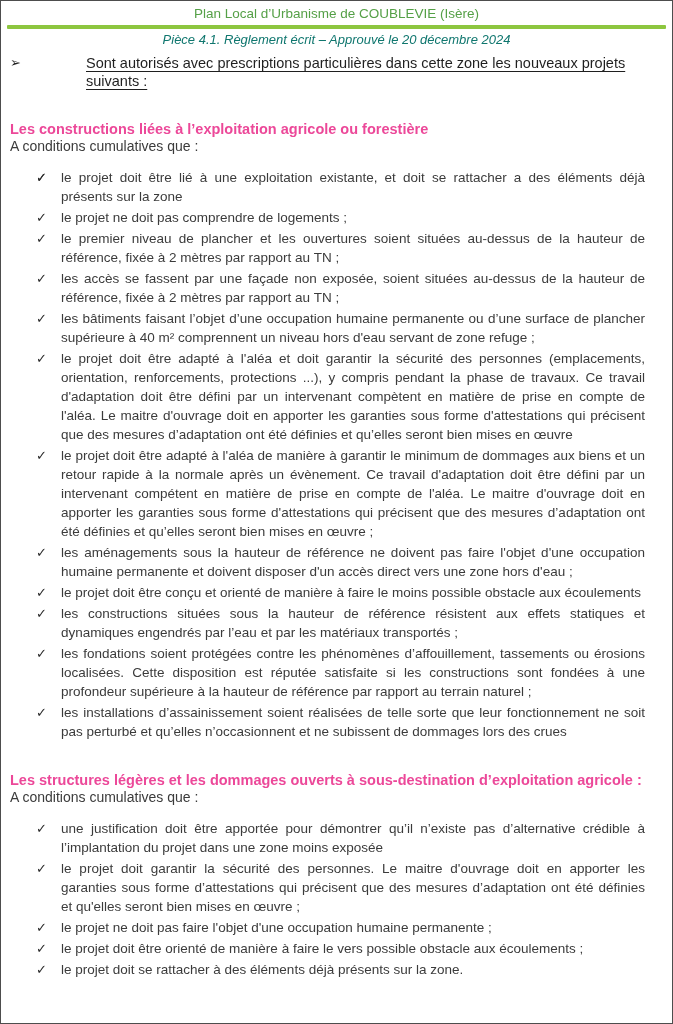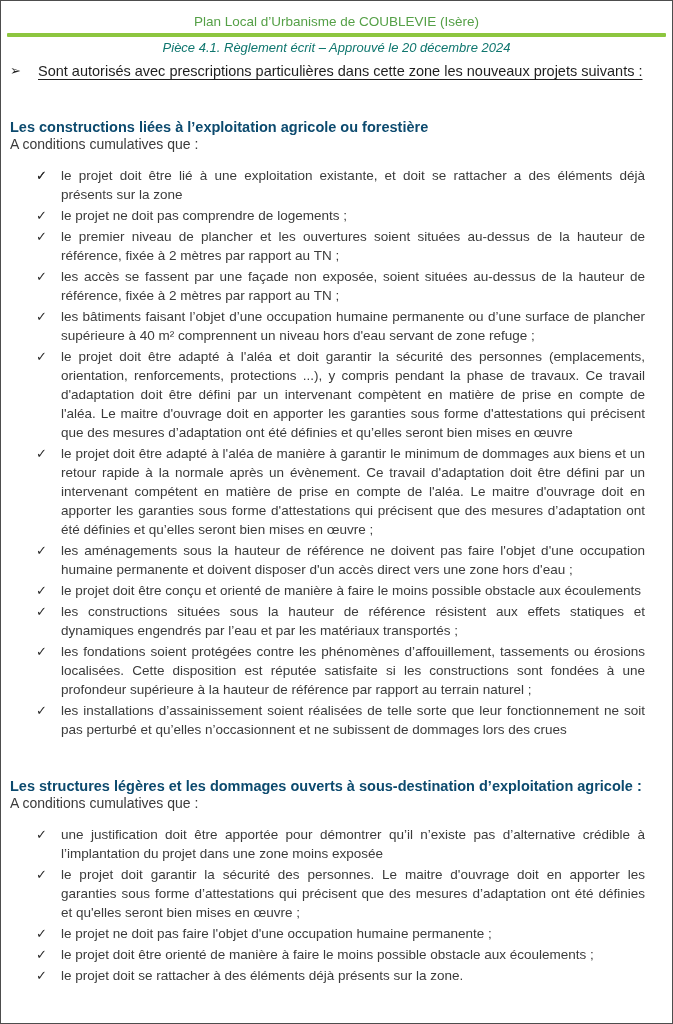--- a/index.html
+++ b/index.html
@@ -25,7 +25,7 @@
     text-align: center;
     font-size: 13.5px;
     line-height: 16px;
-    padding-top: 13px;
+    padding-top: 5px;
     color: #55a047;
   }
   .green-rule {

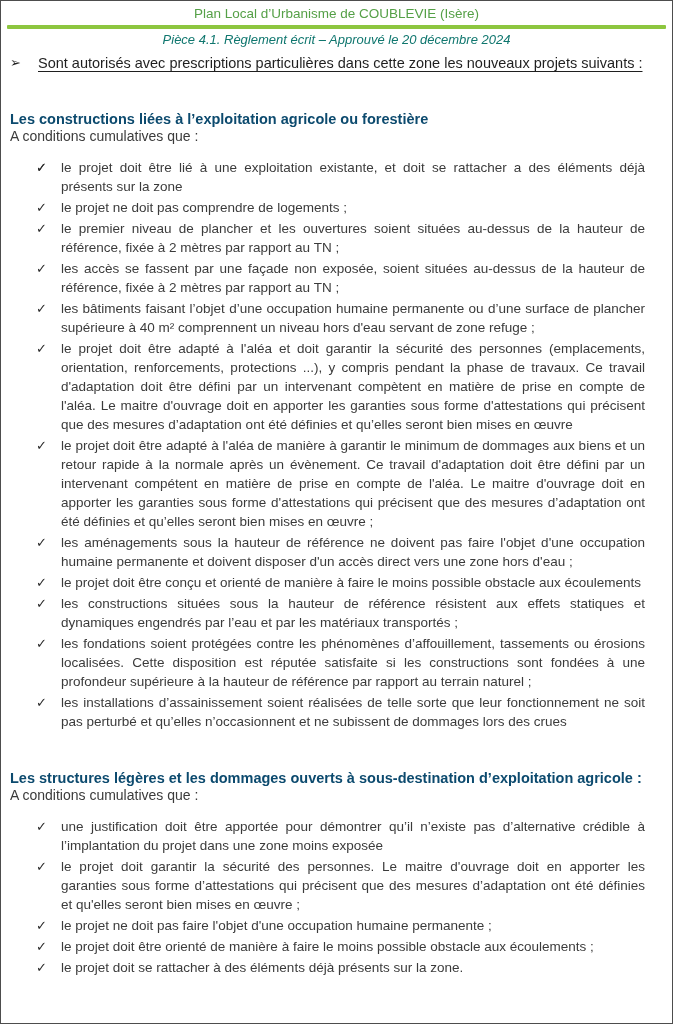--- a/index.html
+++ b/index.html
@@ -59,6 +59,7 @@
   .intro .intro-text {
     text-decoration: underline;
     text-underline-offset: 3px;
+    margin-left: 48px;
   }
   
   .section-heading {

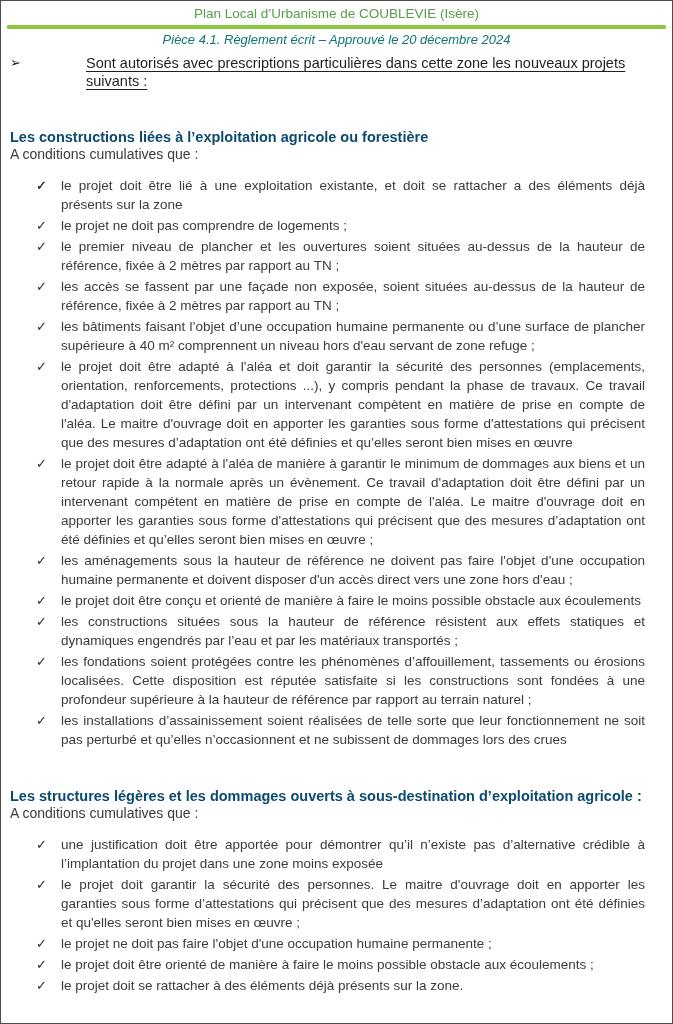--- a/index.html
+++ b/index.html
@@ -63,10 +63,10 @@
   }
   
   .section-heading {
-    margin-top: 38px;
+    margin-top: 30px;
     font-size: 14.5px;
     font-weight: bold;
-    color: #0c4a6e;
+    color: #ec4899;
     line-height: 18px;
   }
   .conditions-label {

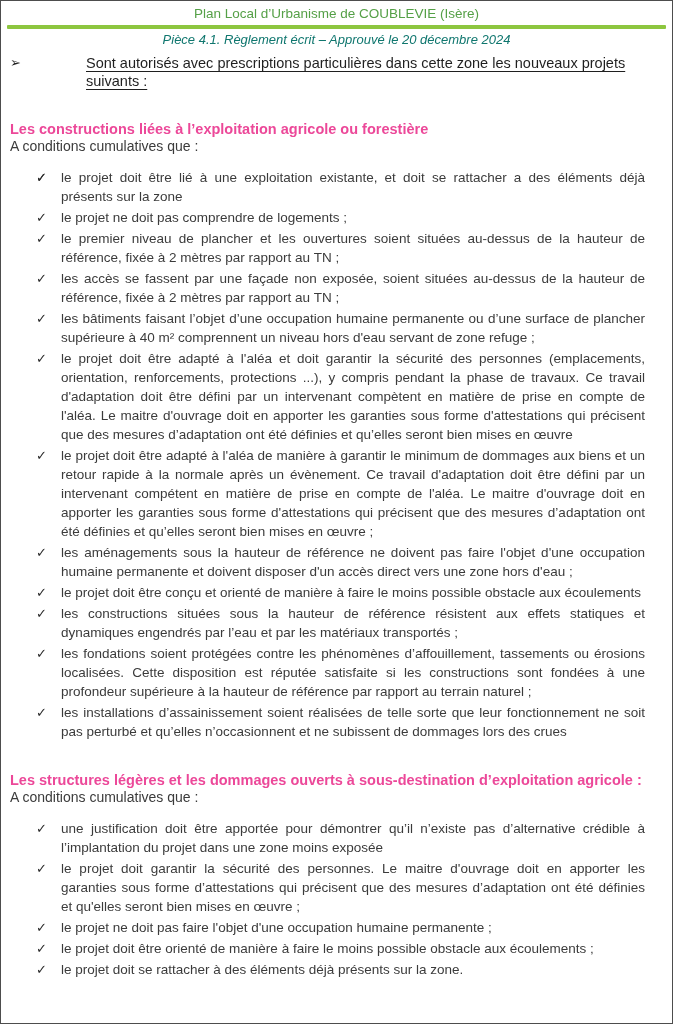--- a/index.html
+++ b/index.html
@@ -142,7 +142,7 @@
           <li><span class="check">✓</span><span>une justification doit être apportée pour démontrer qu’il n’existe pas d’alternative crédible à l’implantation du projet dans une zone moins exposée</span></li>
           <li><span class="check">✓</span><span>le projet doit garantir la sécurité des personnes. Le maitre d'ouvrage doit en apporter les garanties sous forme d’attestations qui précisent que des mesures d’adaptation ont été définies et qu'elles seront bien mises en œuvre ;</span></li>
           <li><span class="check">✓</span><span>le projet ne doit pas faire l'objet d'une occupation humaine permanente ;</span></li>
-          <li><span class="check">✓</span><span>le projet doit être orienté de manière à faire le moins possible obstacle aux écoulements ;</span></li>
+          <li><span class="check">✓</span><span>le projet doit être orienté de manière à faire le vers possible obstacle aux écoulements ;</span></li>
           <li><span class="check">✓</span><span>le projet doit se rattacher à des éléments déjà présents sur la zone.</span></li>
         </ul>
     </section>

